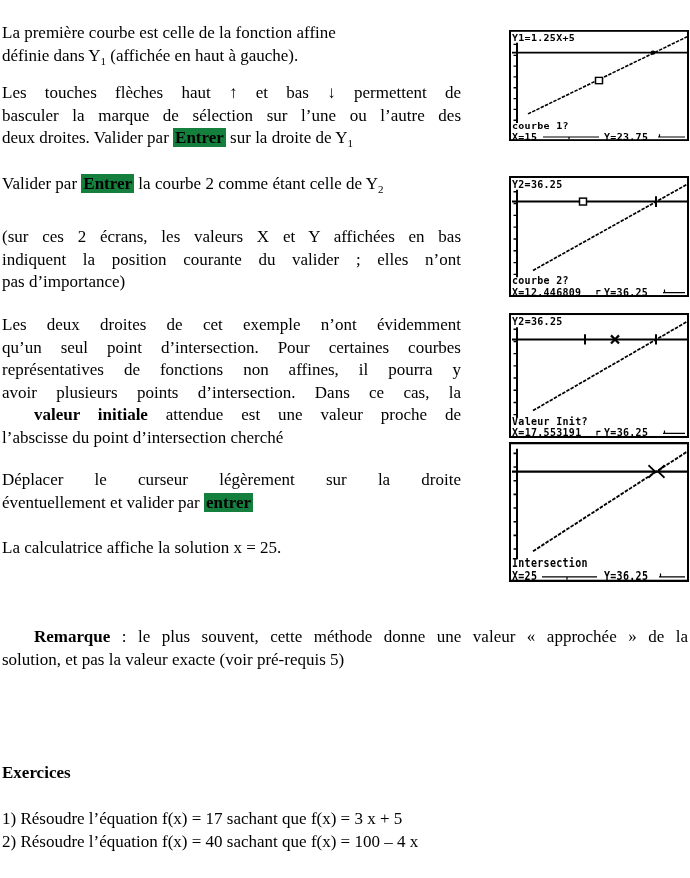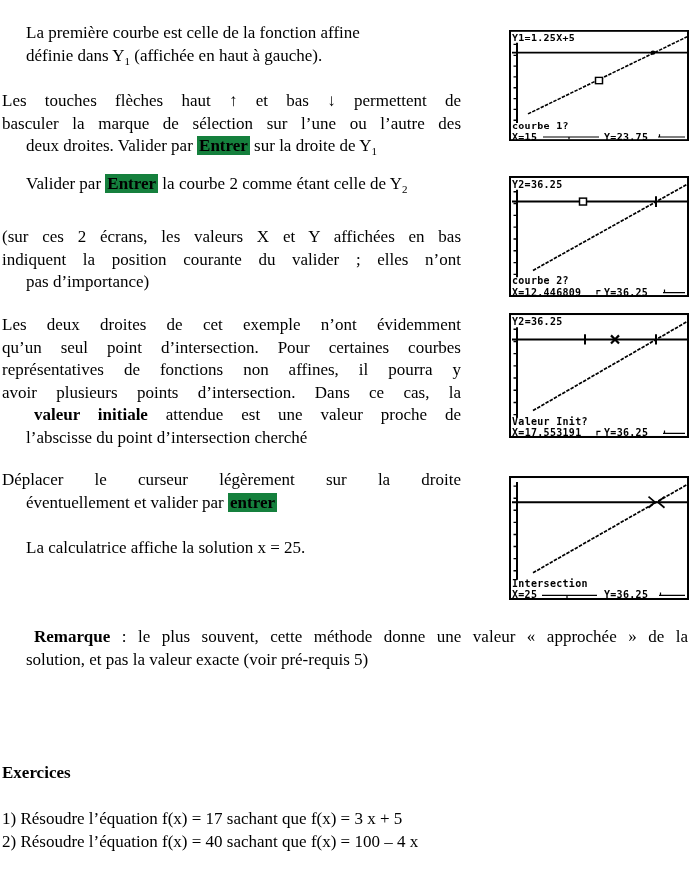--- a/index.html
+++ b/index.html
@@ -12,7 +12,7 @@
   .seg-b{font-weight:bold;margin-left:32px;}
   .seg-hl{font-weight:bold;background:#15803d;padding:0 2px;}
   .seg-sub{font-size:11px;vertical-align:-4px;line-height:0;}
-  .seg-line{display:block;margin-left:24px;}
+  .seg-line{display:block;}
   .seg-jline{display:block;text-align:justify;text-align-last:justify;}
   
   .calc{position:absolute;left:509px;width:180px;}

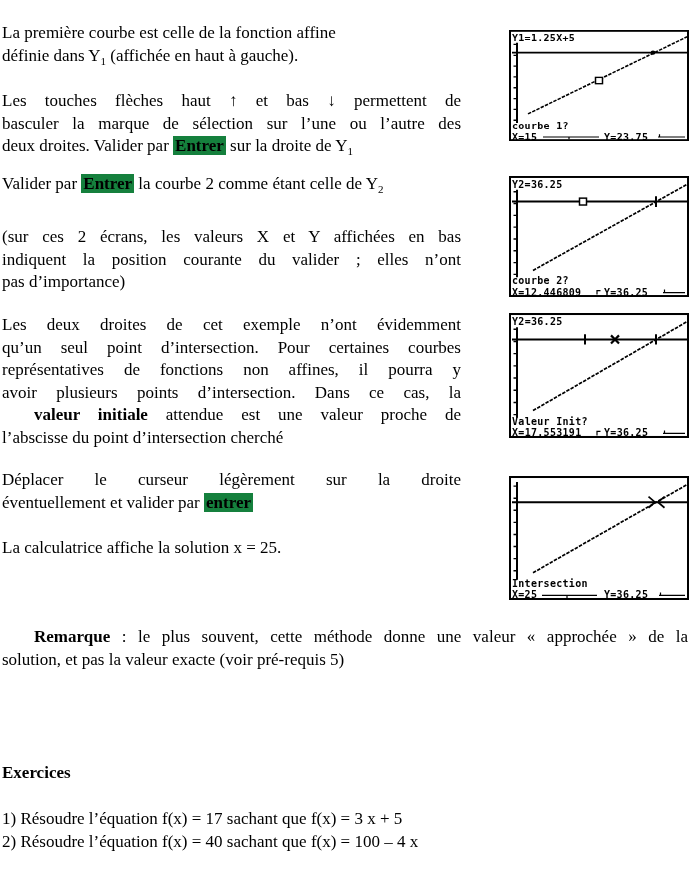--- a/index.html
+++ b/index.html
@@ -29,7 +29,7 @@
       <span class="seg-line"><span>La première courbe est celle de la fonction affine</span></span>
       <span class="seg-line"><span>définie dans Y</span><span class="seg-sub">1</span><span> (affichée en haut à gauche).</span></span>
     </p>
-  <p class="para" style="top:90px">
+  <p class="para" style="top:82px">
       <span class="seg-jline"><span>Les touches flèches haut ↑ et bas ↓ permettent de</span></span>
       <span class="seg-jline"><span>basculer la marque de sélection sur l’une ou l’autre des</span></span>
       <span class="seg-line"><span>deux droites. Valider par </span><span class="seg-hl">Entrer</span><span> sur la droite de Y</span><span class="seg-sub">1</span></span>

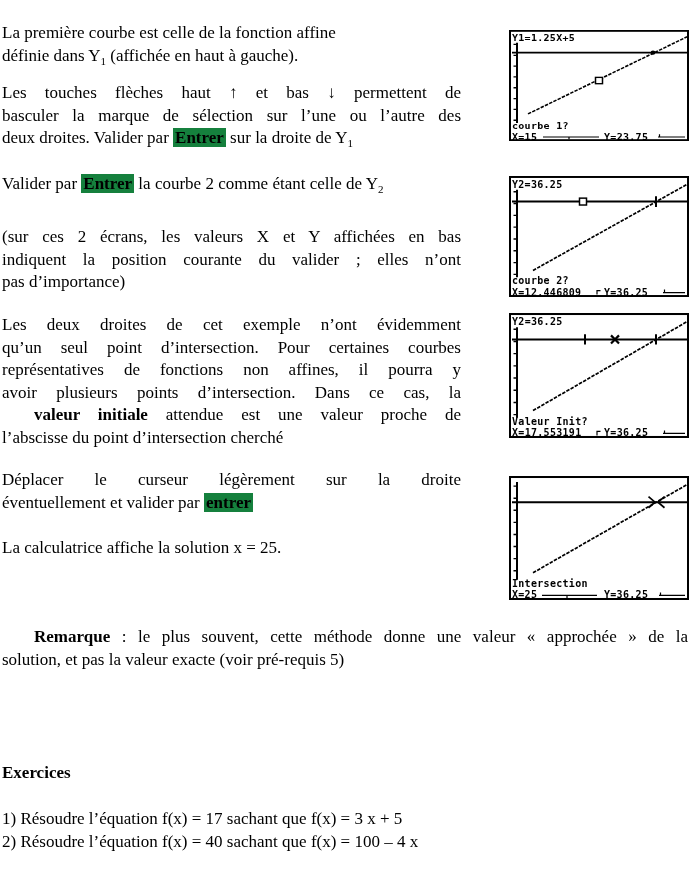--- a/index.html
+++ b/index.html
@@ -124,7 +124,7 @@
     </svg>
   </div>
 
-  <div class="calc" style="top:476px;height:124px">
+  <div class="calc" style="top:442px;height:140px">
     <svg viewBox="0 0 180 123" preserveAspectRatio="none">
       <rect x="1" y="1" width="178" height="121" fill="#fff" stroke="#000" stroke-width="2"></rect>
       <g stroke="#000" fill="none">

